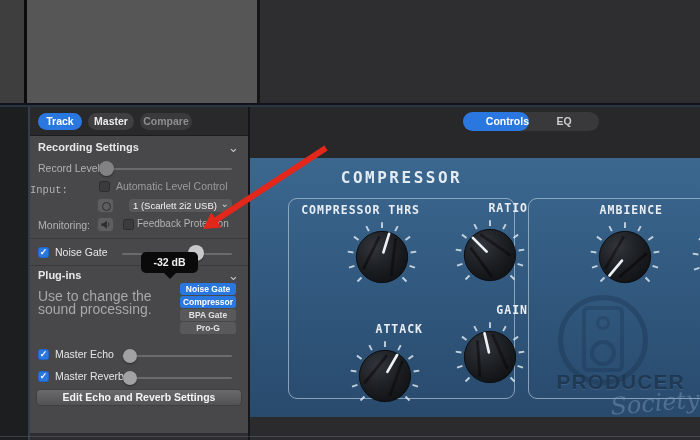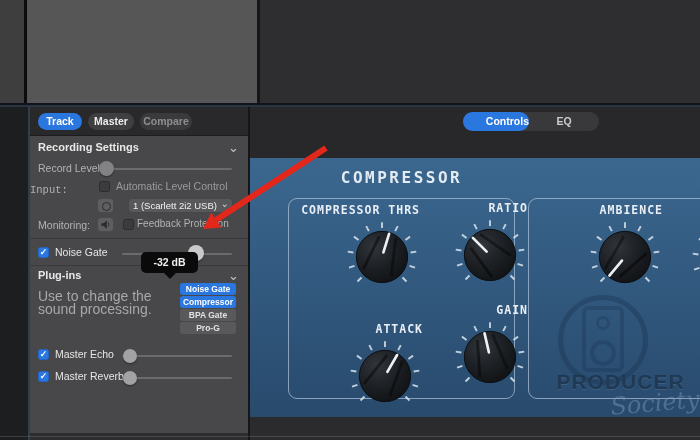--- a/index.html
+++ b/index.html
@@ -202,6 +202,7 @@
       <div class="thumb mid" style="left:1px;"></div>
     </div>
 
+    <div class="abs edit-btn">Edit Echo and Reverb Settings</div>
   </div>
 
   <div class="abs pane-divider"></div>

